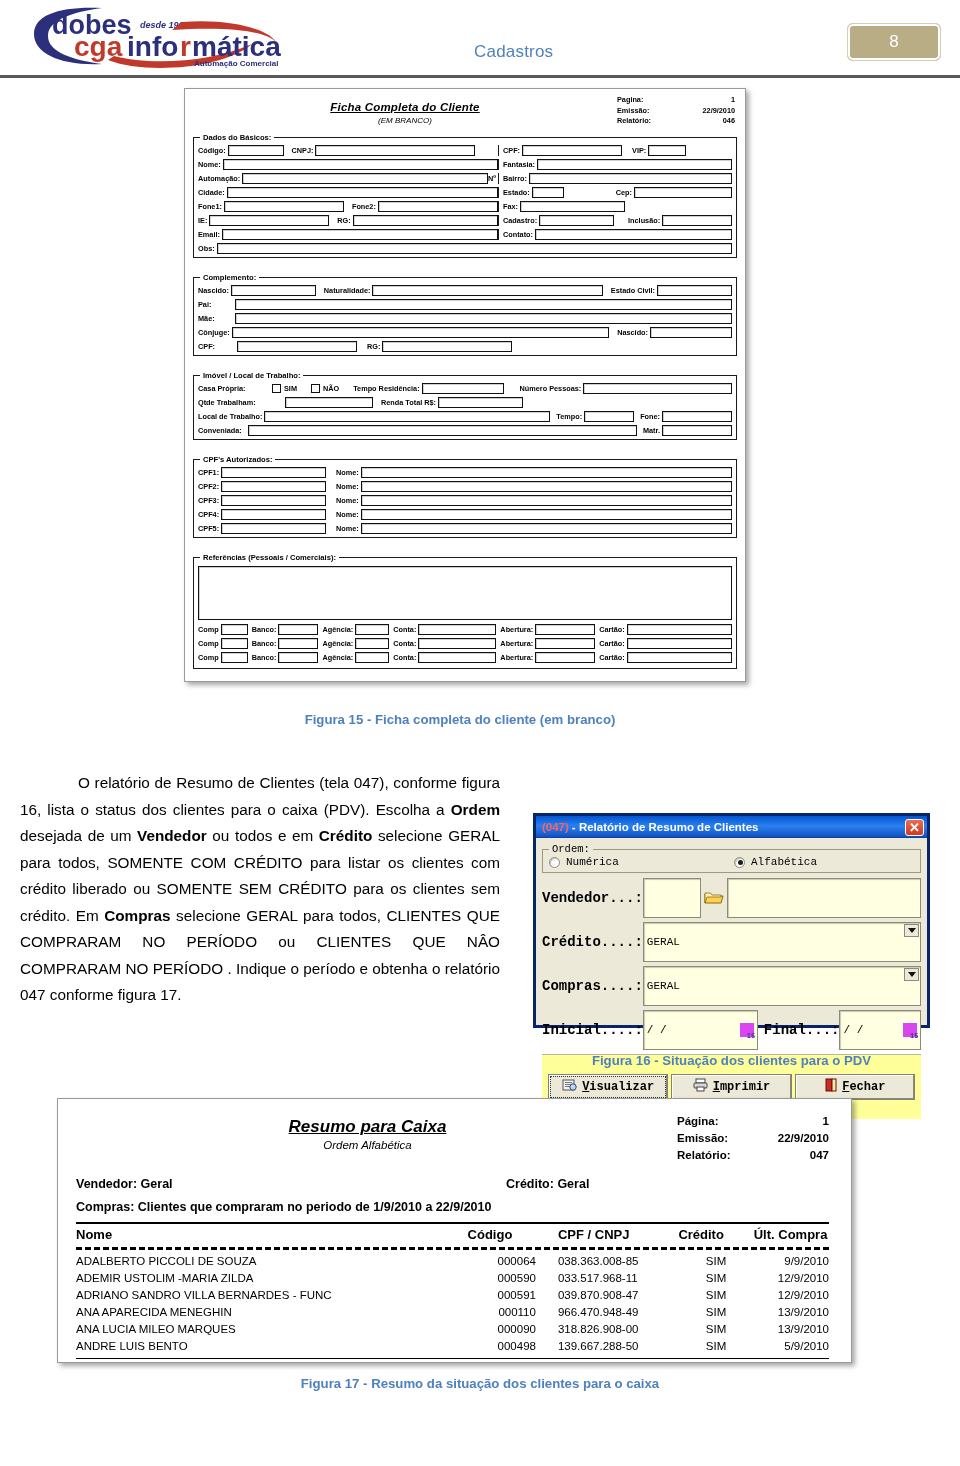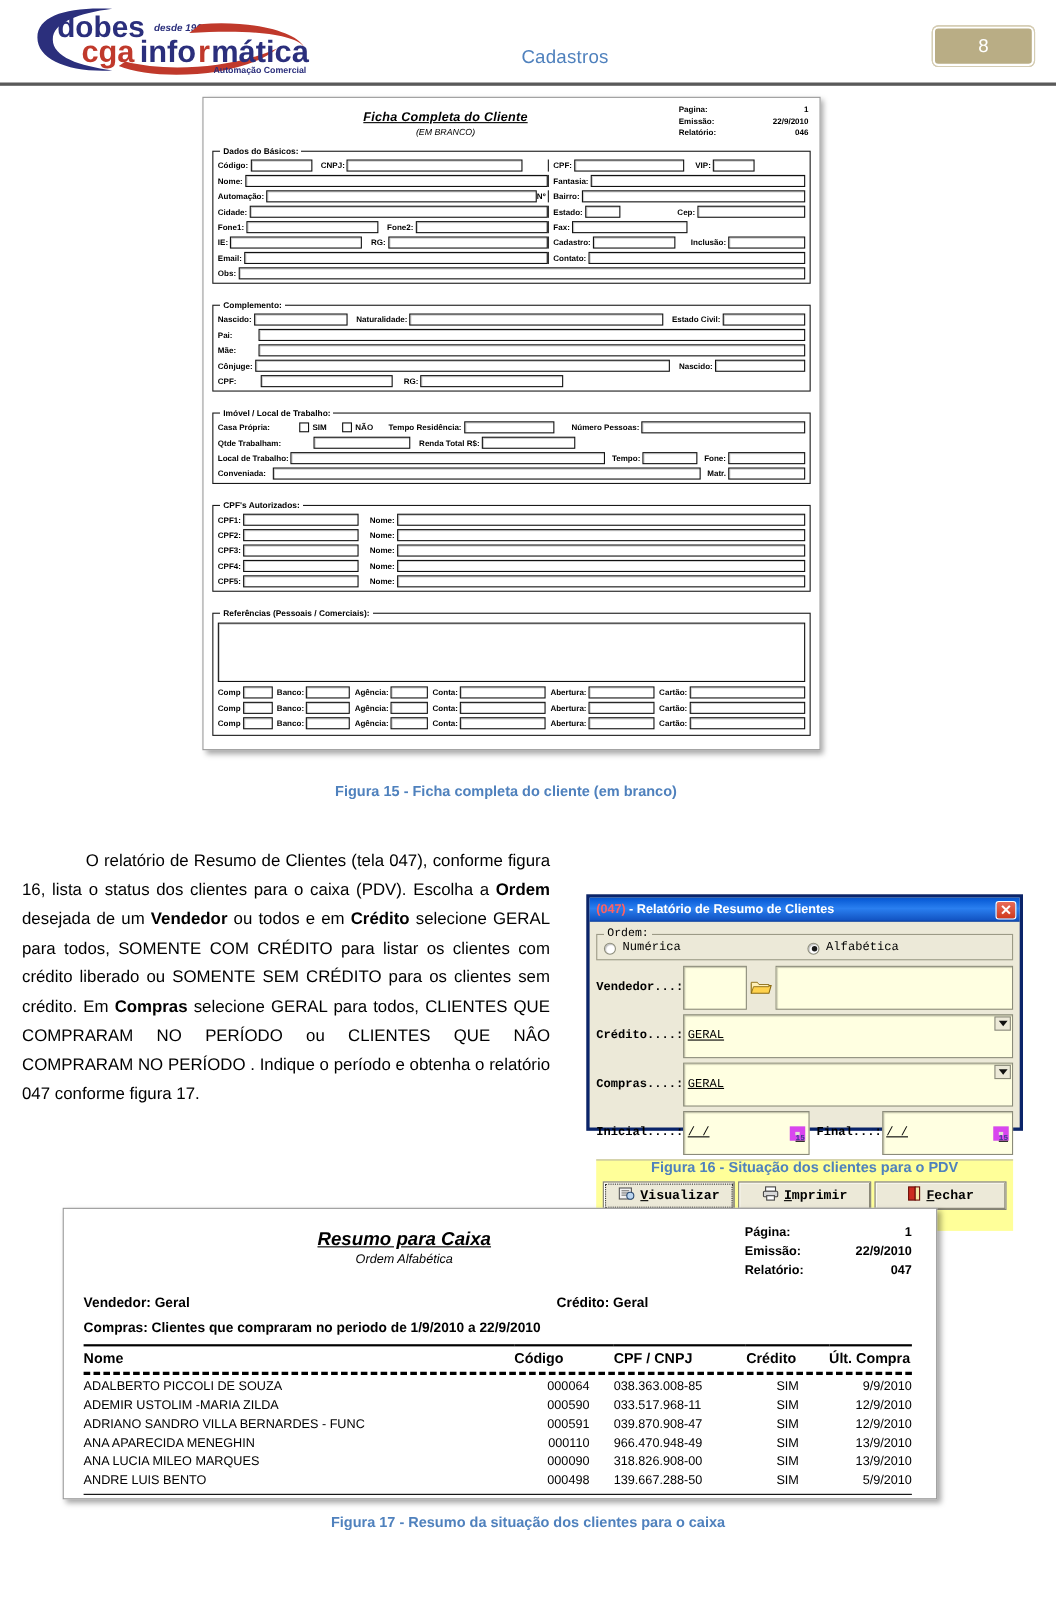--- a/index.html
+++ b/index.html
@@ -158,7 +158,7 @@
     width:5px; height:5px; border-radius:50%; background:#1b1b1b;
   }
   .drow { display: flex; align-items: center; margin-bottom: 4px; }
-  .dlbl { font-family: "Liberation Mono", monospace; font-size: 11px; font-weight: bold; white-space: pre; }
+  .dlbl { font-family: "Liberation Mono", monospace; font-size: 14px; font-weight: bold; white-space: pre; }
   .dfield {
     background: #ffffe1; border: 1px solid #8b8b7a; height: 17px;
     box-shadow: inset 1px 1px 1px rgba(120,120,100,.4);

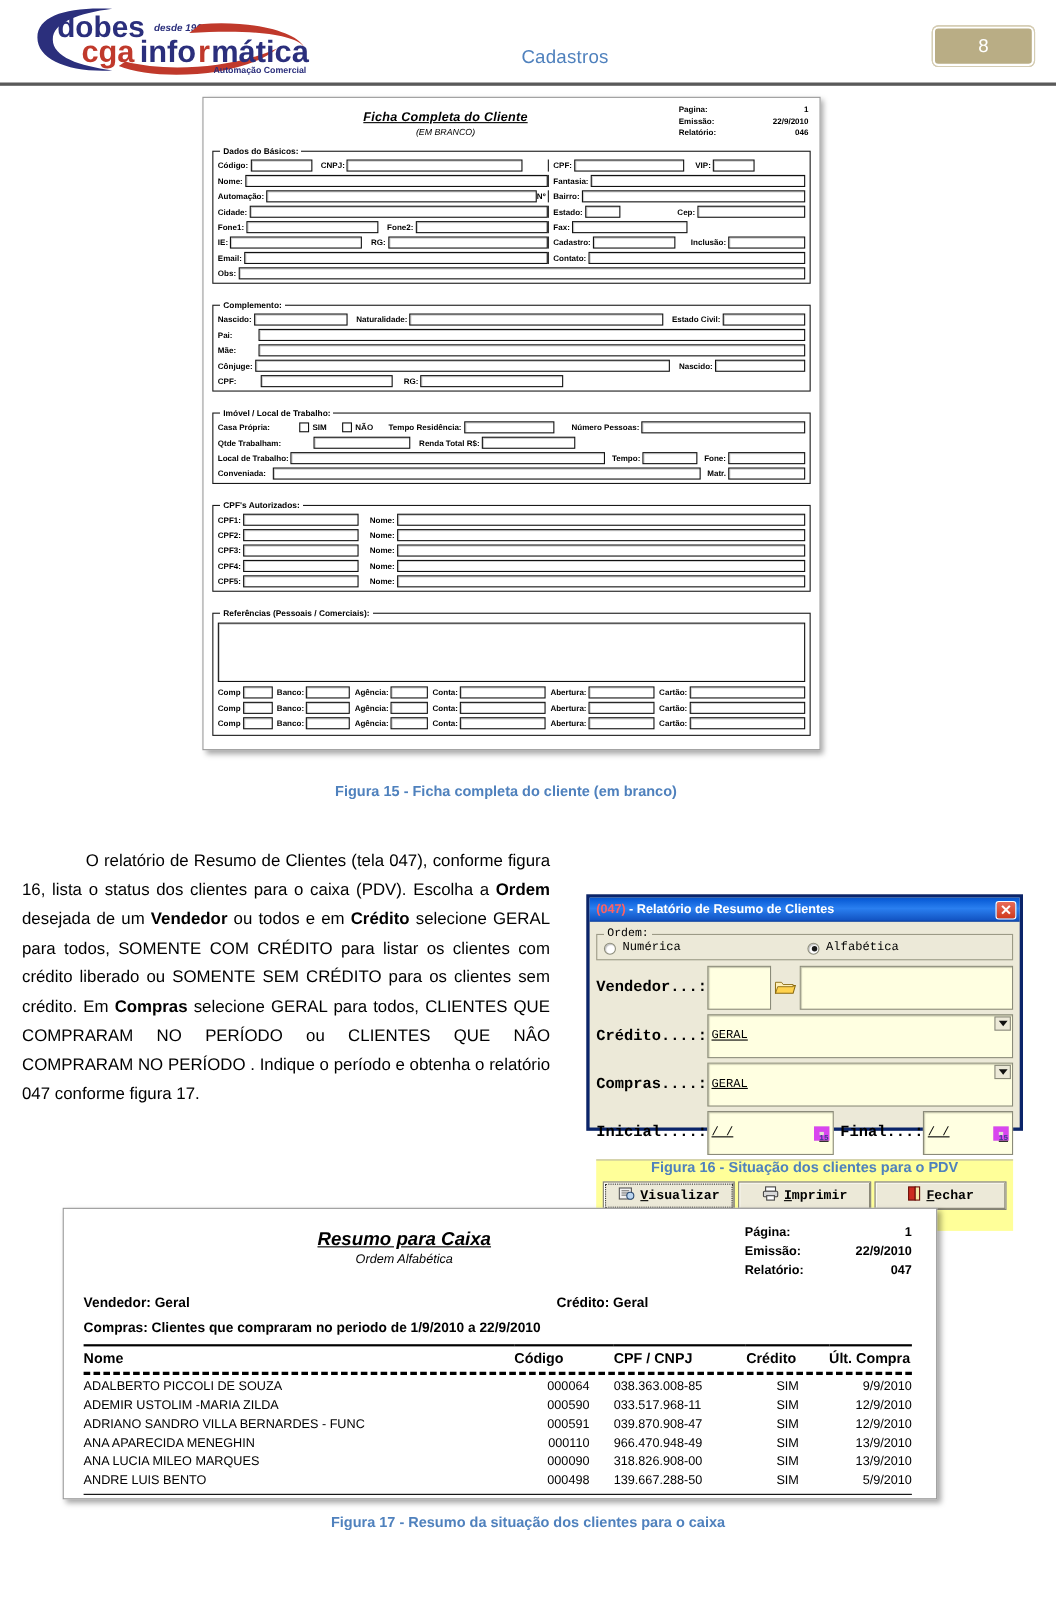--- a/index.html
+++ b/index.html
@@ -163,7 +163,7 @@
     background: #ffffe1; border: 1px solid #8b8b7a; height: 17px;
     box-shadow: inset 1px 1px 1px rgba(120,120,100,.4);
     font-family: "Liberation Mono", monospace; font-size: 11px;
-    padding: 19px 3px; display: flex; align-items: center; color:#000;text-decoration:underline;
+    padding: 19px 3px; display: flex; align-items: center; color:#000;
   }
   .combo { position: relative; }
   .combo .arrow {

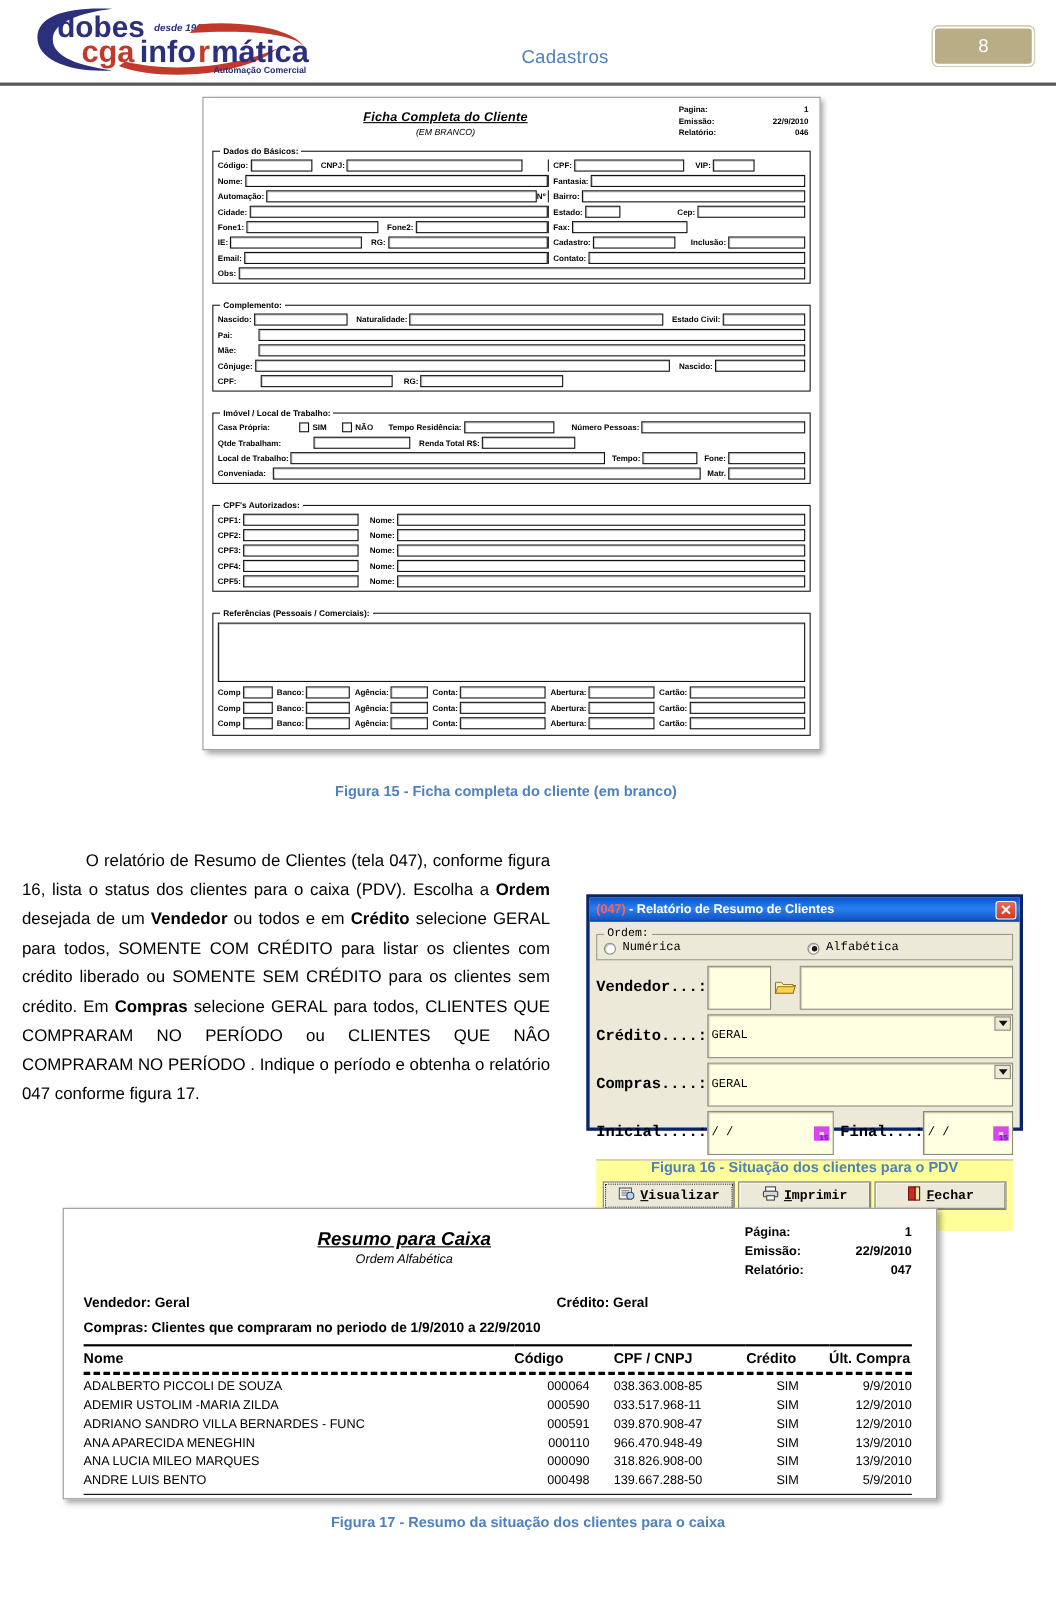--- a/index.html
+++ b/index.html
@@ -179,7 +179,7 @@
     width: 20px; height: 16px; margin: 0 3px; position: relative; display:inline-block;
   }
   .cal-ico {
-    width: 14px; height: 13px; border: 5px solid #d946ef; background: #e4e1d2;
+    width: 14px; height: 13px; border: 7px solid #d946ef; background: #e4e1d2;
     font-size: 7px; line-height: 12px; text-align: left; color: #3a3a8c; font-weight: bold;
   }
   .btnbar {

